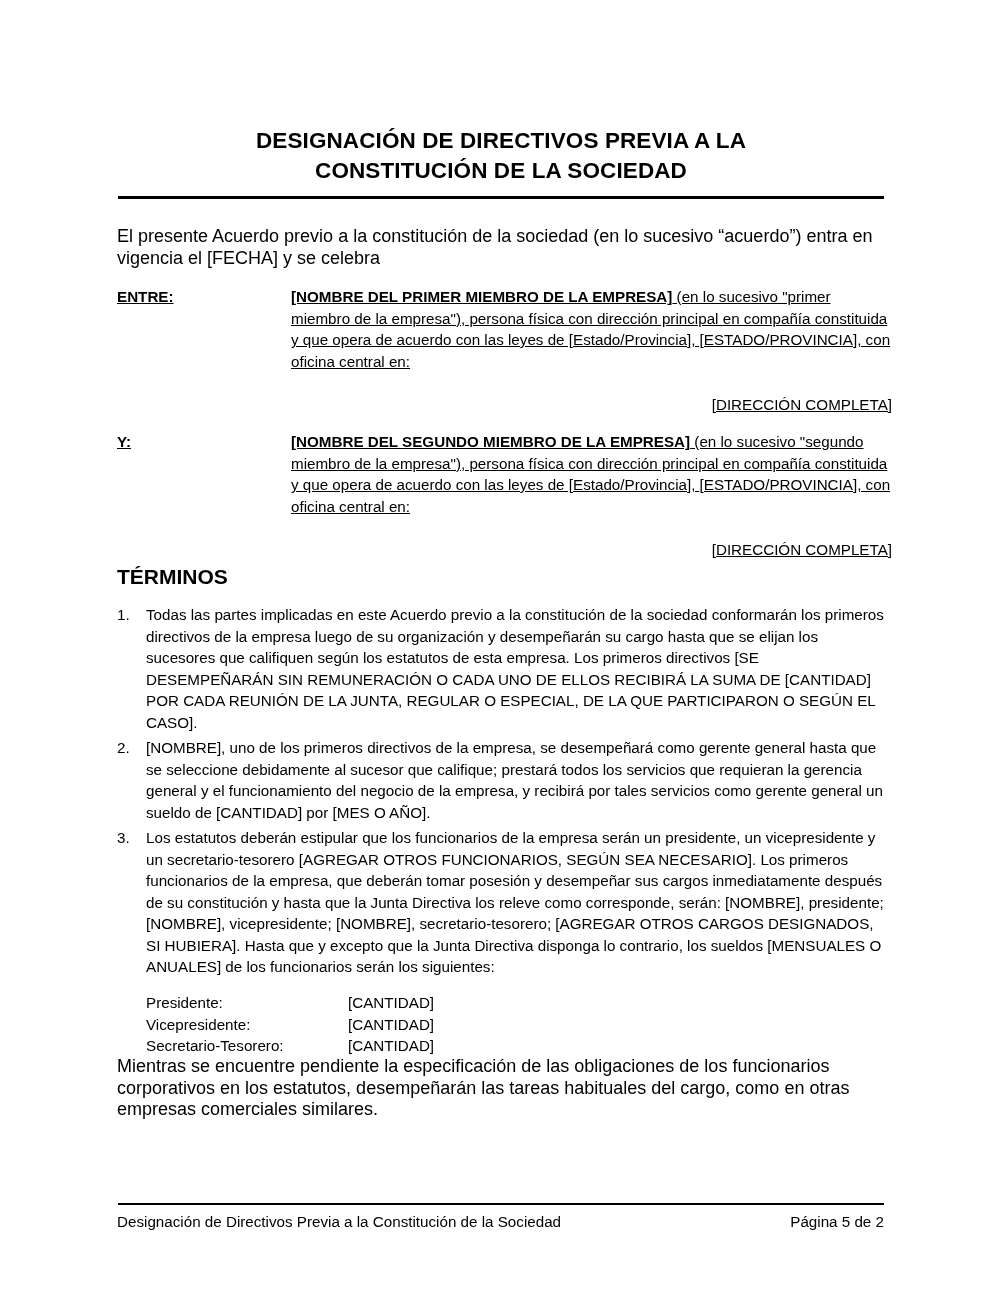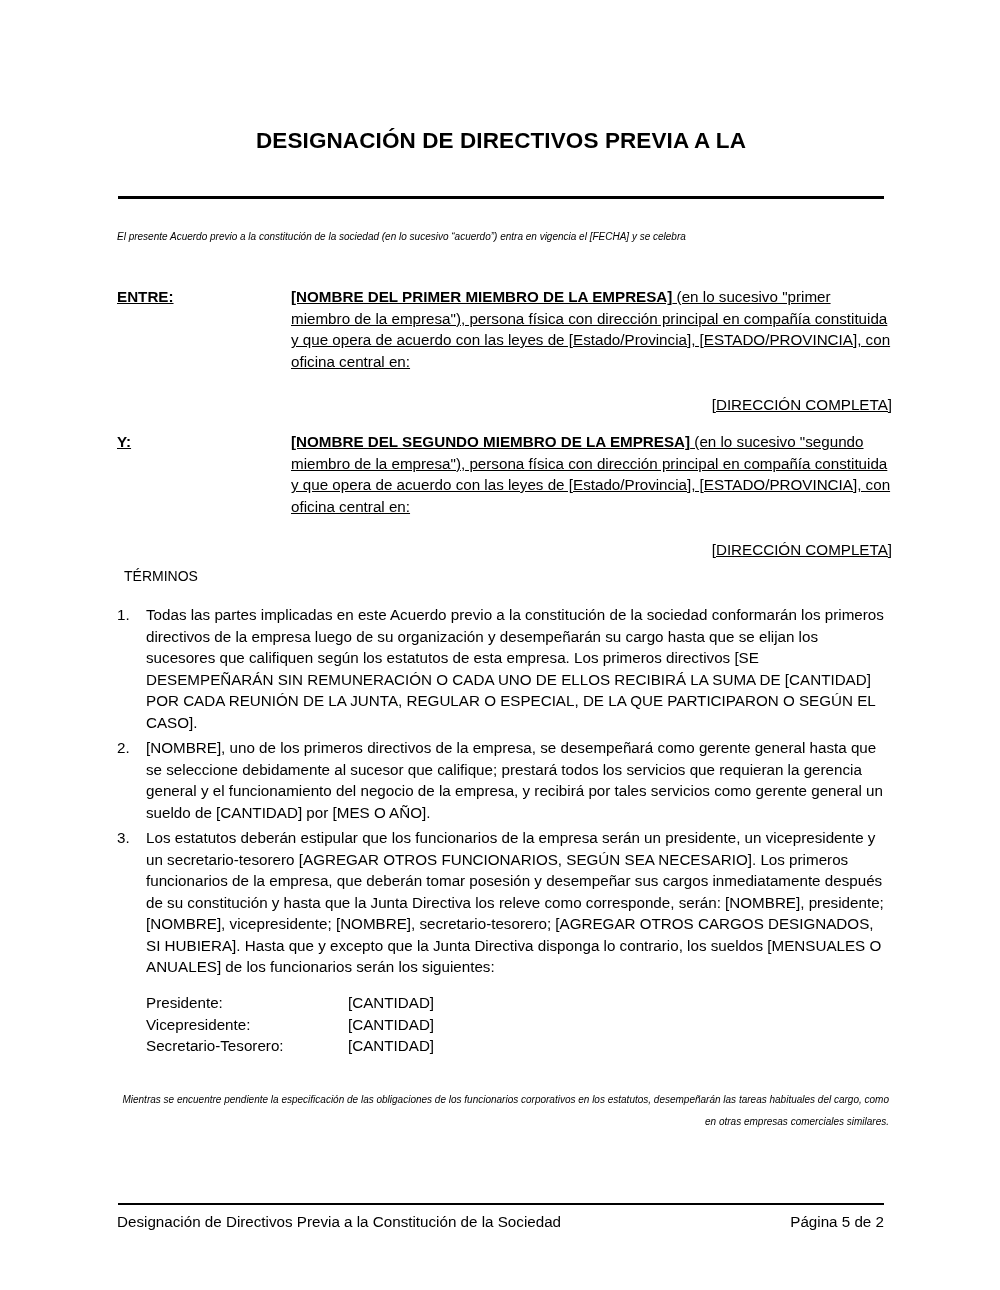--- a/index.html
+++ b/index.html
@@ -162,6 +162,7 @@
 
   <div class="doc-title">
     <span class="title-line">DESIGNACIÓN DE DIRECTIVOS PREVIA A LA</span>
+    <span class="title-line">CONSTITUCIÓN DE LA SOCIEDAD</span>
   </div>
 
   <div class="title-rule"></div>

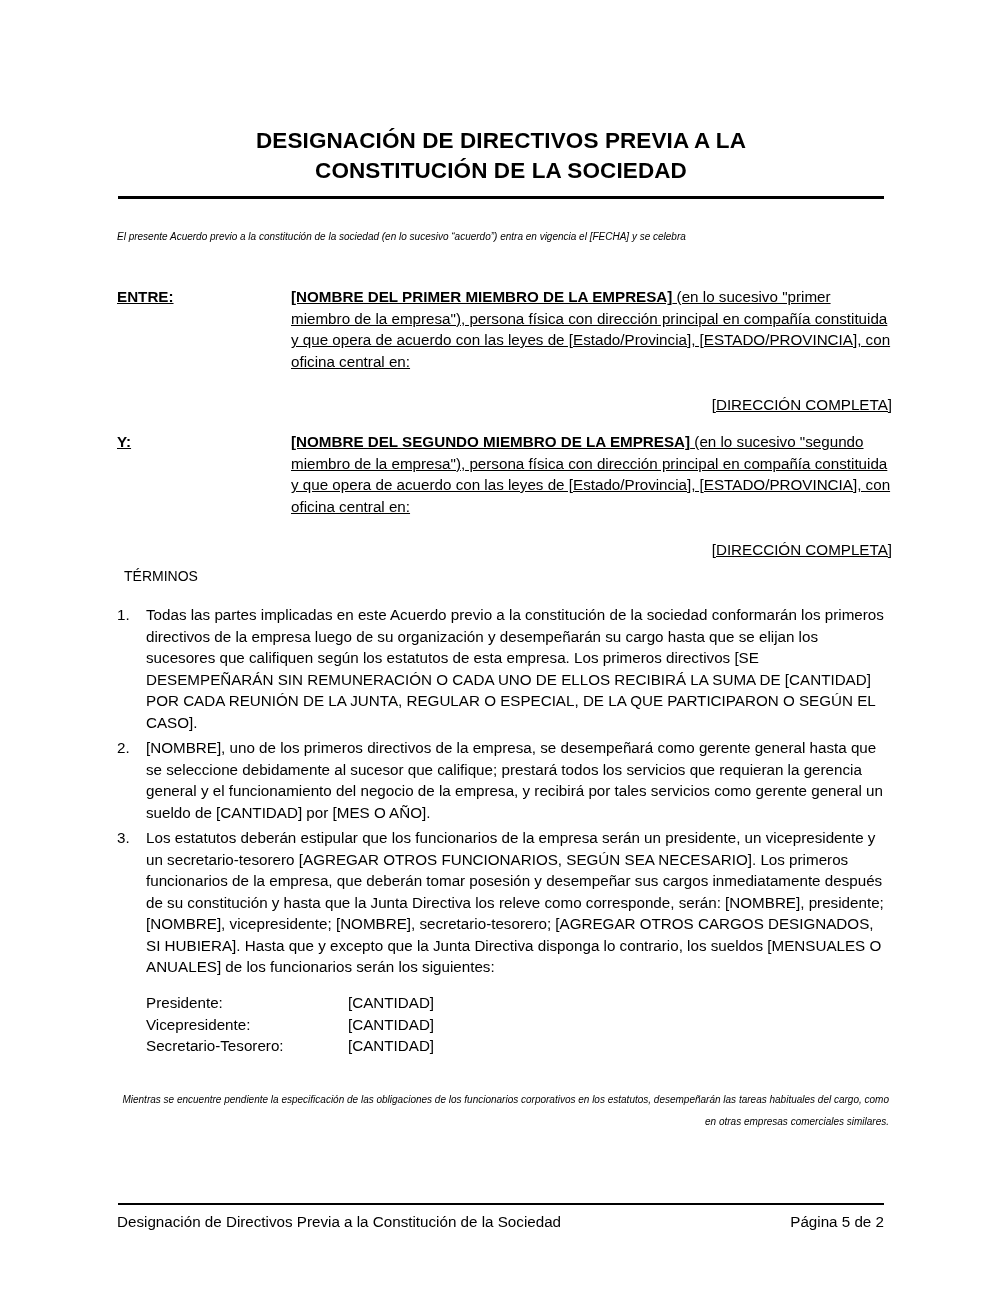--- a/index.html
+++ b/index.html
@@ -50,9 +50,8 @@
   
   .body-text {
     position: absolute;
-    font-size: 10px;
-    line-height: 21.5px;
-    font-style: italic;
+    font-size: 18px;
+    line-height: 21.5px;
   }
 
   .intro {

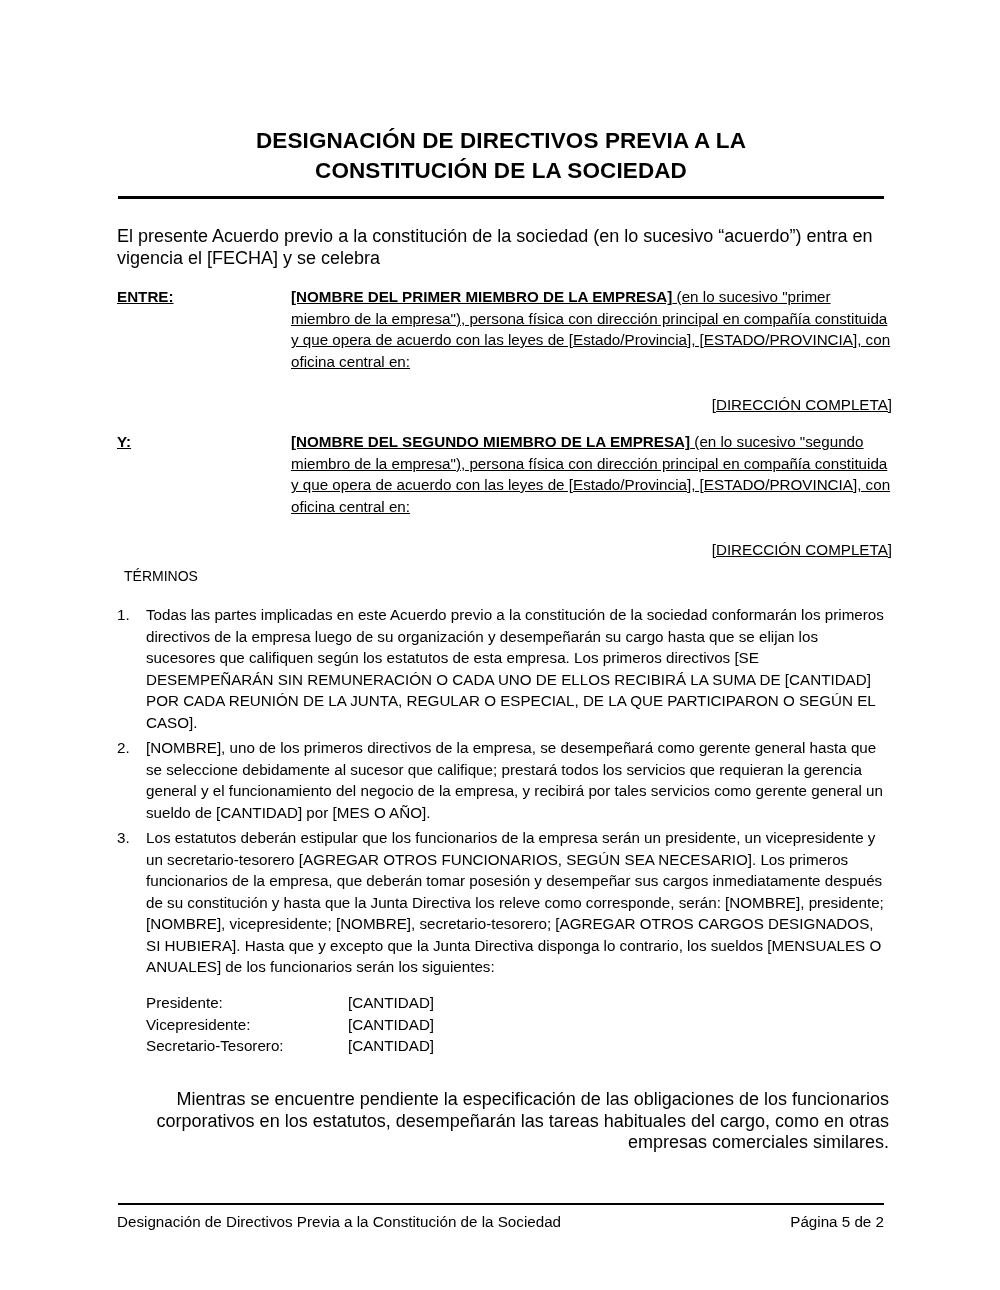--- a/index.html
+++ b/index.html
@@ -84,10 +84,10 @@
   
   .section-heading {
     position: absolute;
-    left: 124px;
+    left: 117px;
     top: 566px;
-    font-size: 14px;
-    font-weight: normal;
+    font-size: 21px;
+    font-weight: bold;
     line-height: 21.5px;
   }
 

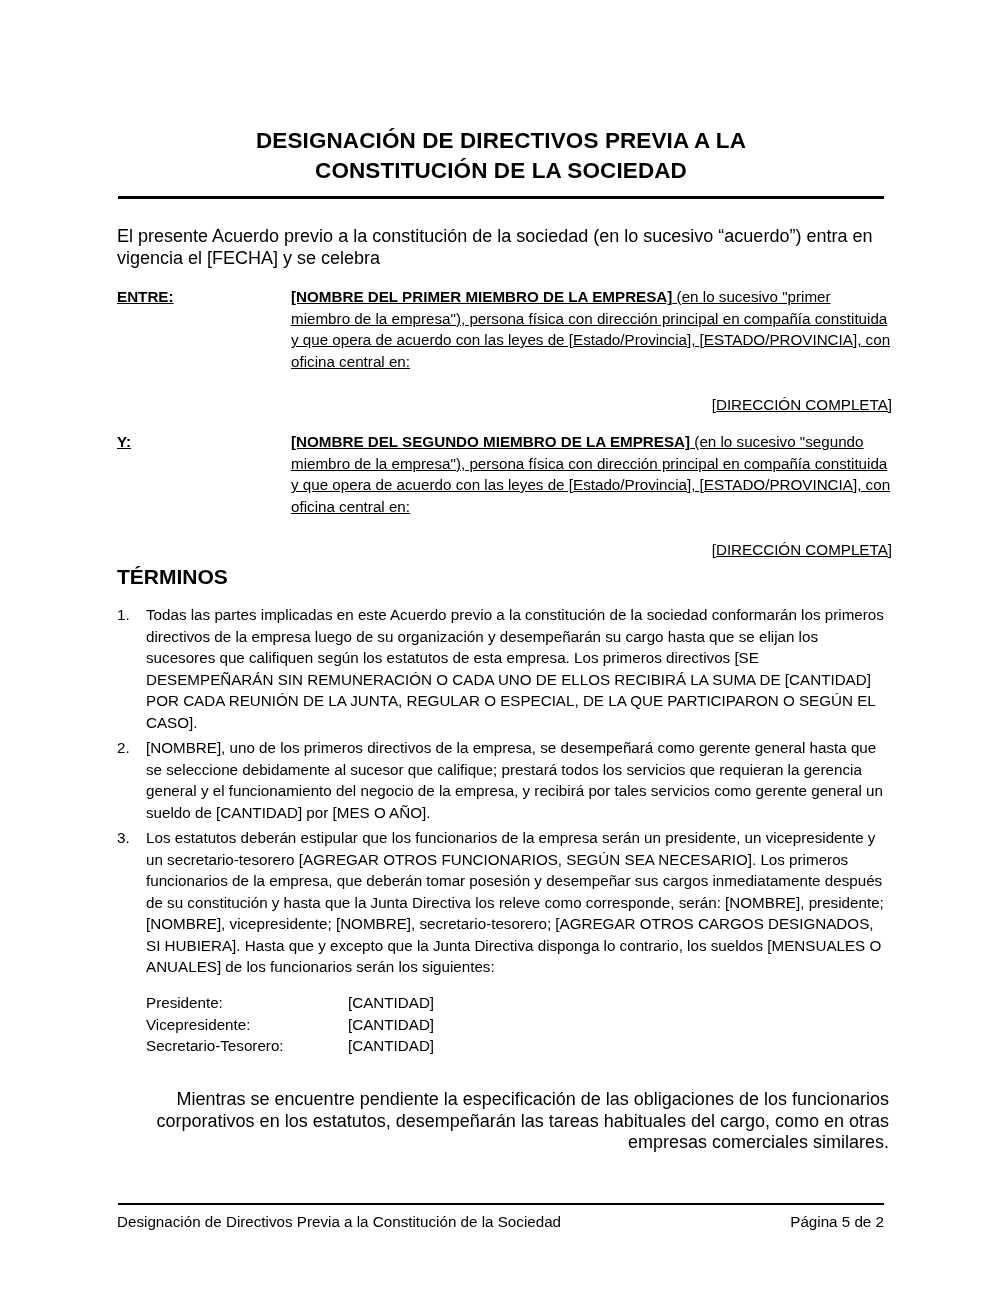--- a/index.html
+++ b/index.html
@@ -126,9 +126,8 @@
   
   .closing {
     left: 117px;
-    top: 1089px;
+    top: 1056px;
     width: 772px;
-    text-align: right;
   }
 
   

